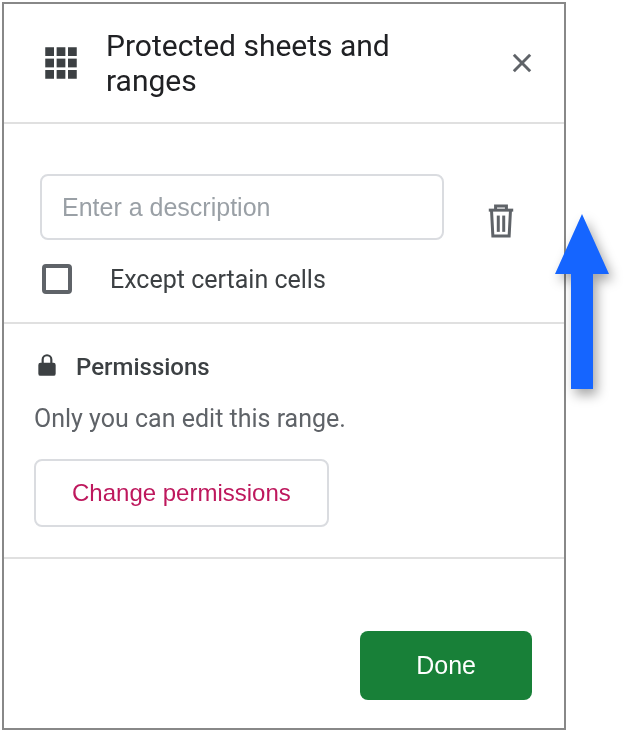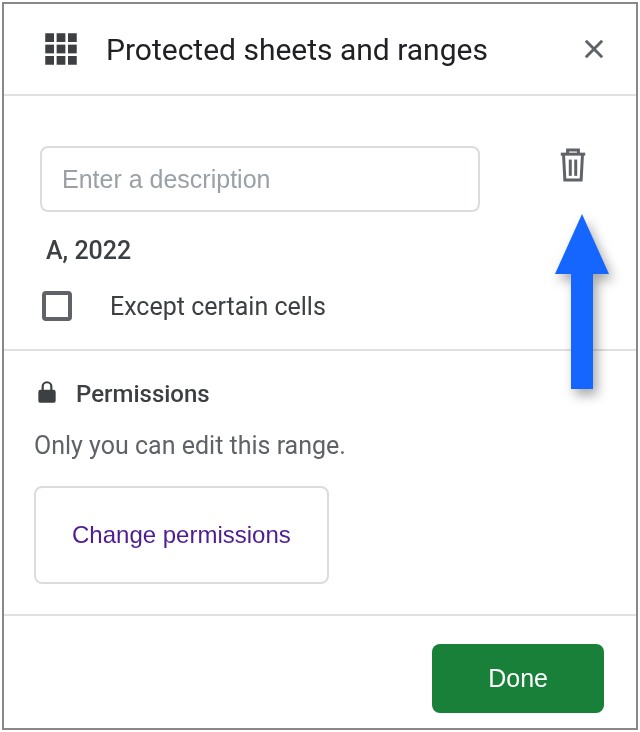--- a/index.html
+++ b/index.html
@@ -12,7 +12,7 @@
     }
     .panel {
       border: 2px solid #888;
-      width: 636px;
+      width: 564px;
       height: 728px;
       margin: 2px;
       display: flex;

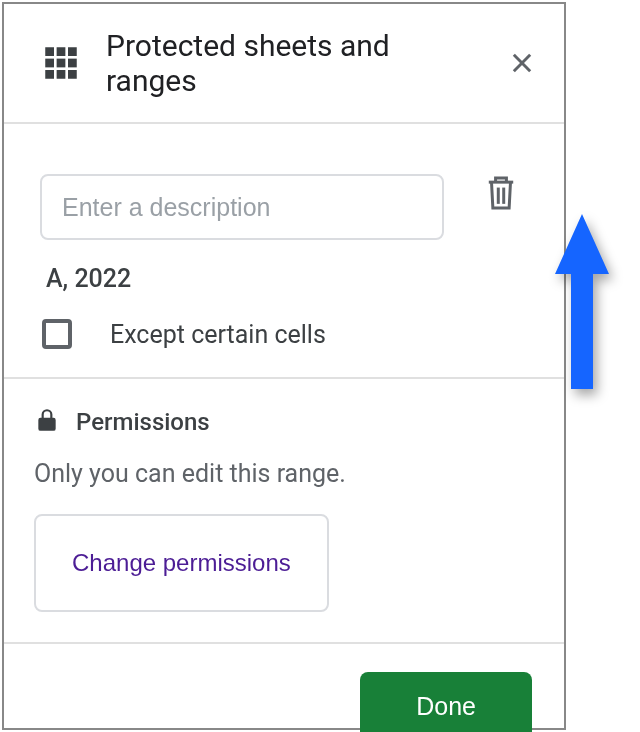--- a/index.html
+++ b/index.html
@@ -53,7 +53,7 @@
     }
     .desc-row {
       display: flex;
-      align-items: flex-start;
+      align-items: flex-end;
       gap: 40px;
       margin-bottom: 24px;
     }

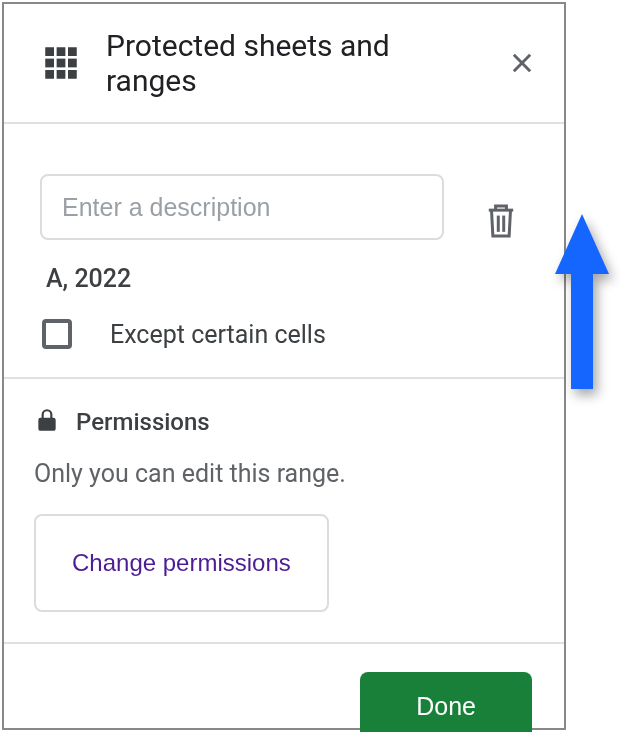--- a/index.html
+++ b/index.html
@@ -208,7 +208,6 @@
         </svg>
       </div>
     </div>
-    <div class="range-label">A, 2022</div>
     <div class="checkbox-row">
       <div class="checkbox"></div>
       <div class="checkbox-label">Except certain cells</div>

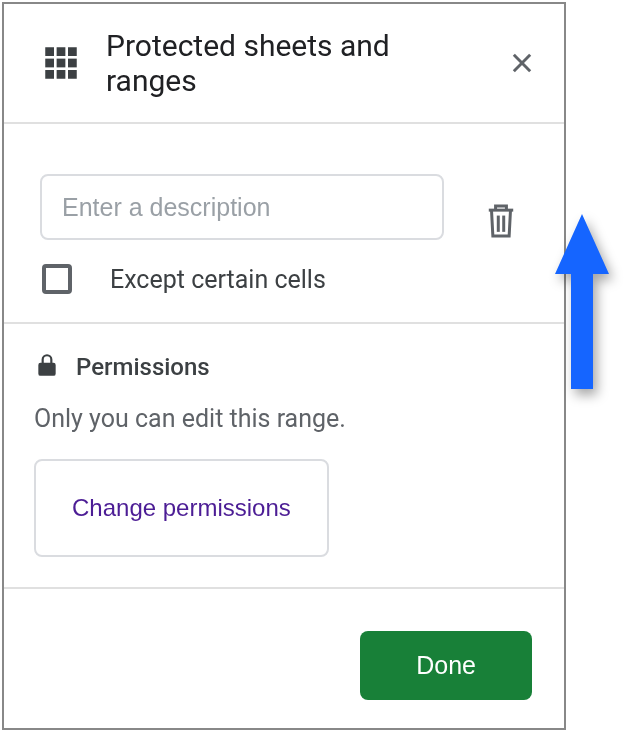--- a/index.html
+++ b/index.html
@@ -124,10 +124,10 @@
     .change-perm-btn {
       border: 2px solid #dadce0;
       border-radius: 8px;
-      padding: 33px 36px;
+      padding: 18px 36px;
       font-size: 24px;
       font-weight: 500;
-      color: #4c1d95;
+      color: #be185d;
       background: #fff;
       cursor: pointer;
     }

